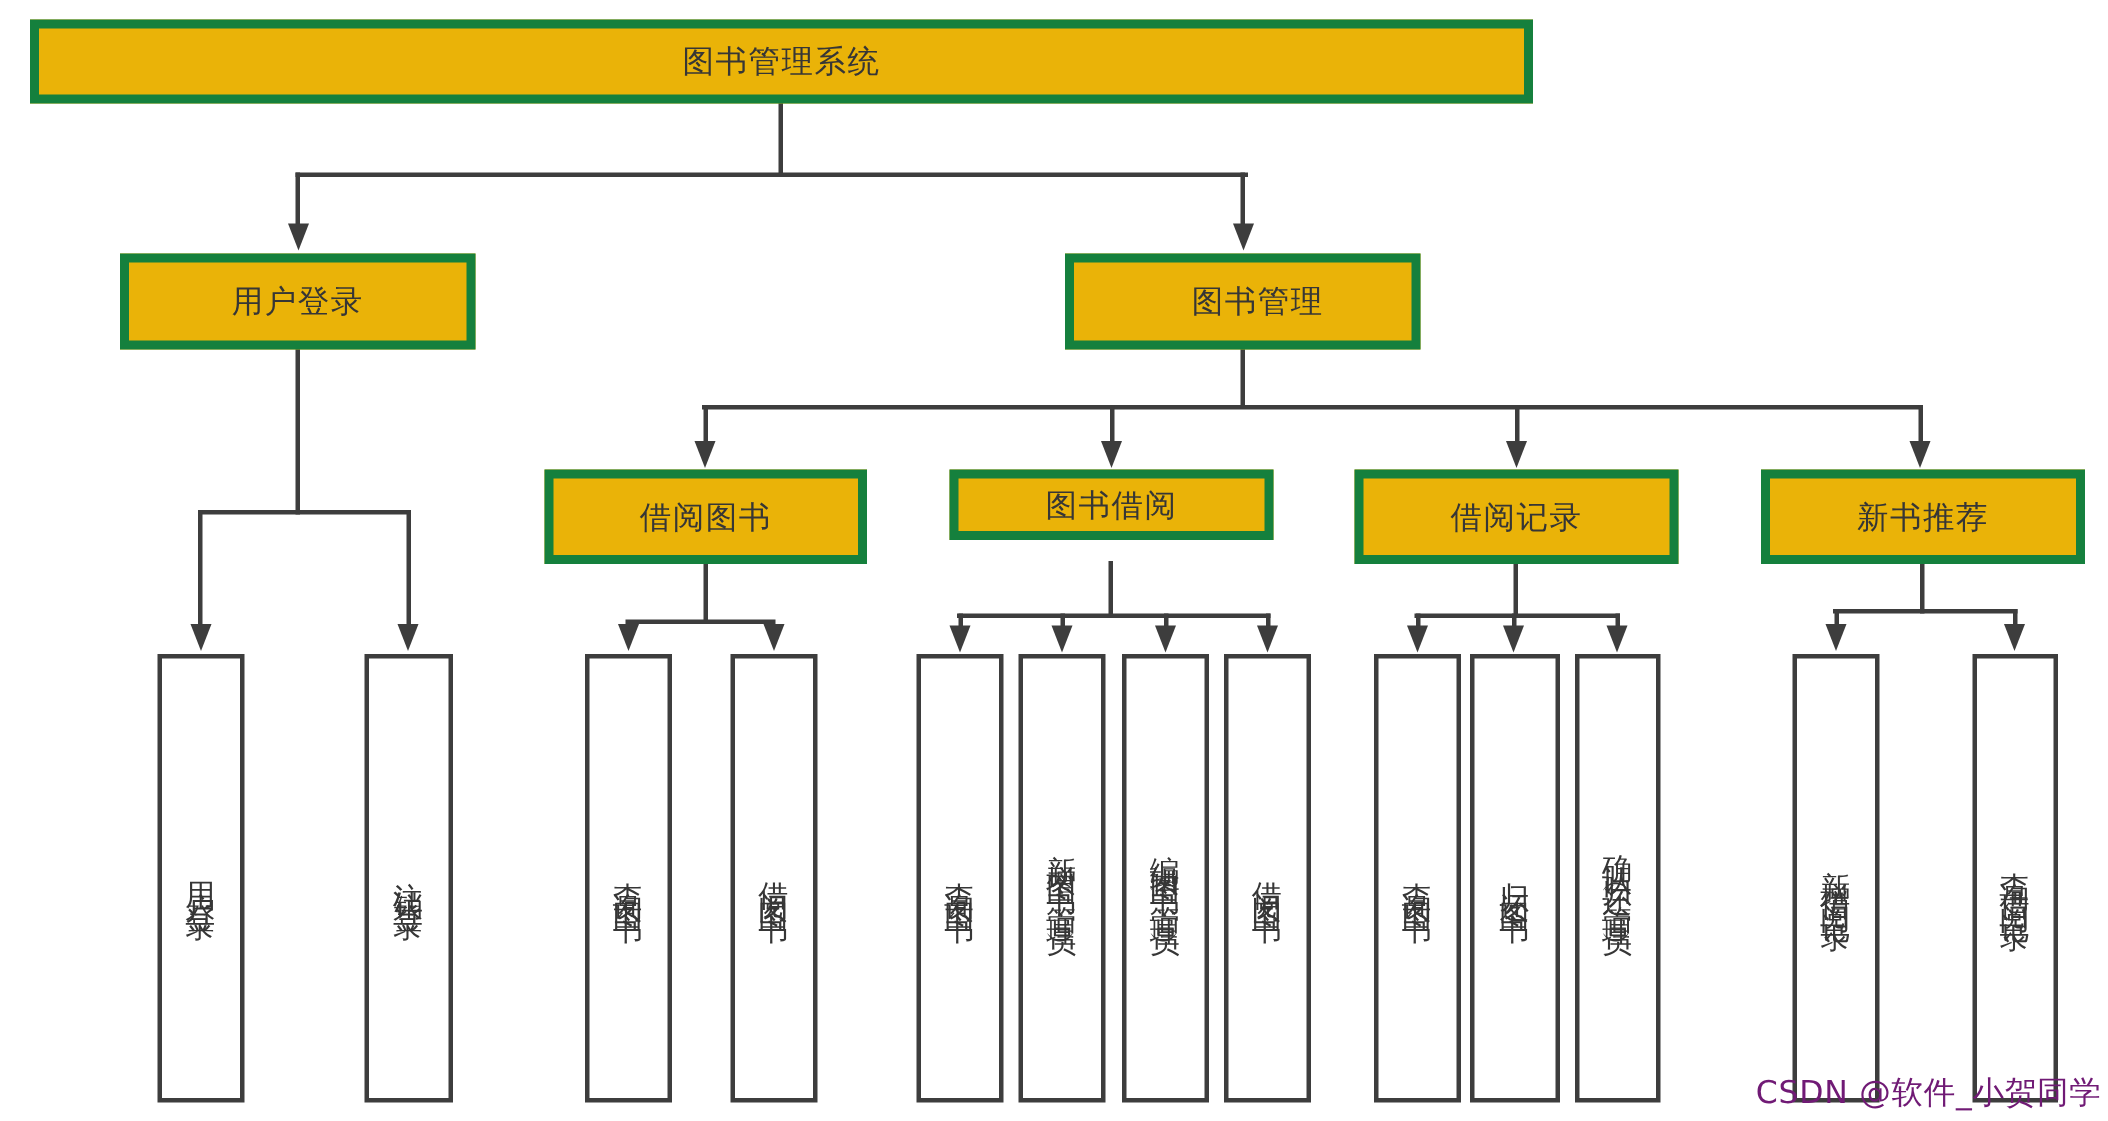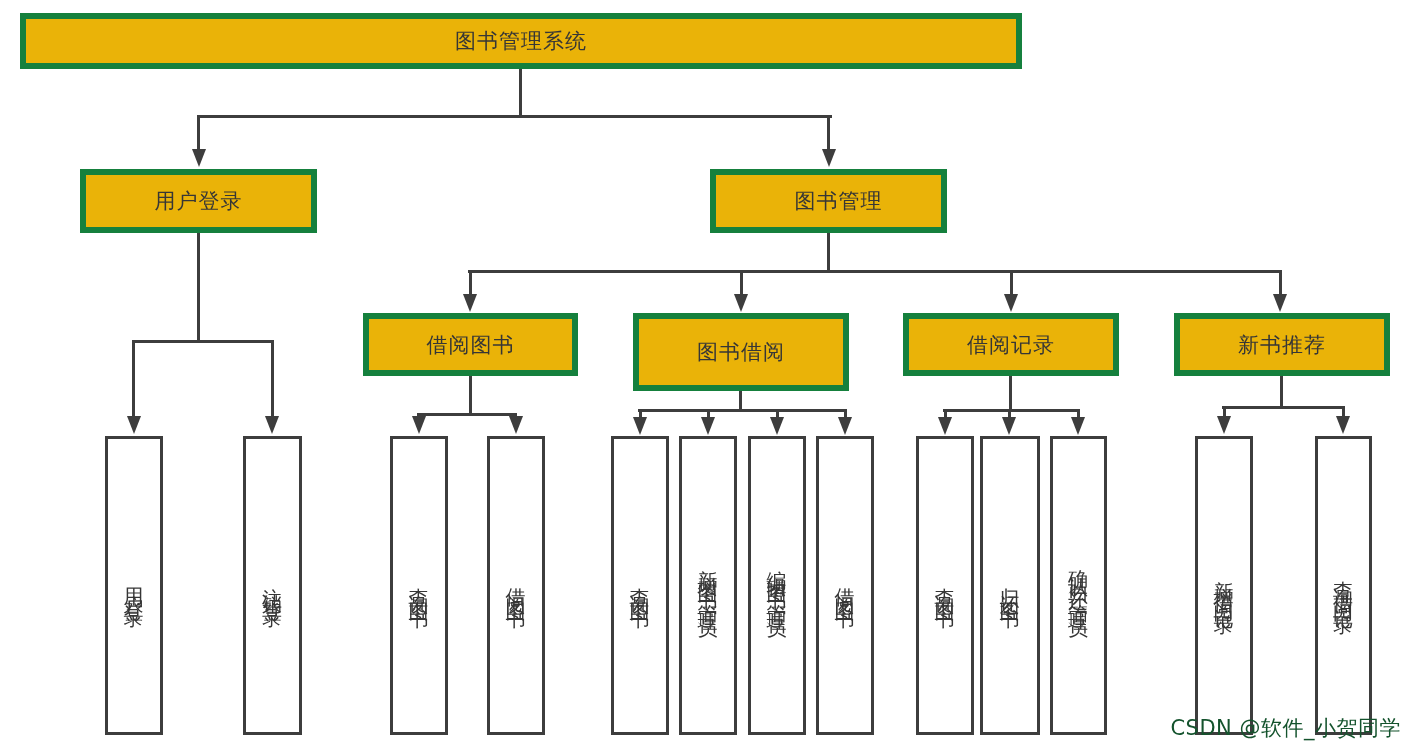--- a/index.html
+++ b/index.html
@@ -91,7 +91,7 @@
     <span>借阅图书</span>
   </div>
 
-  <div class="hbox" style="left:633px; top:313px; width:216px; height:78px;">
+  <div class="hbox" style="left:633px; top:313px; width:216px; height:47px;">
     <span>图书借阅</span>
   </div>
 

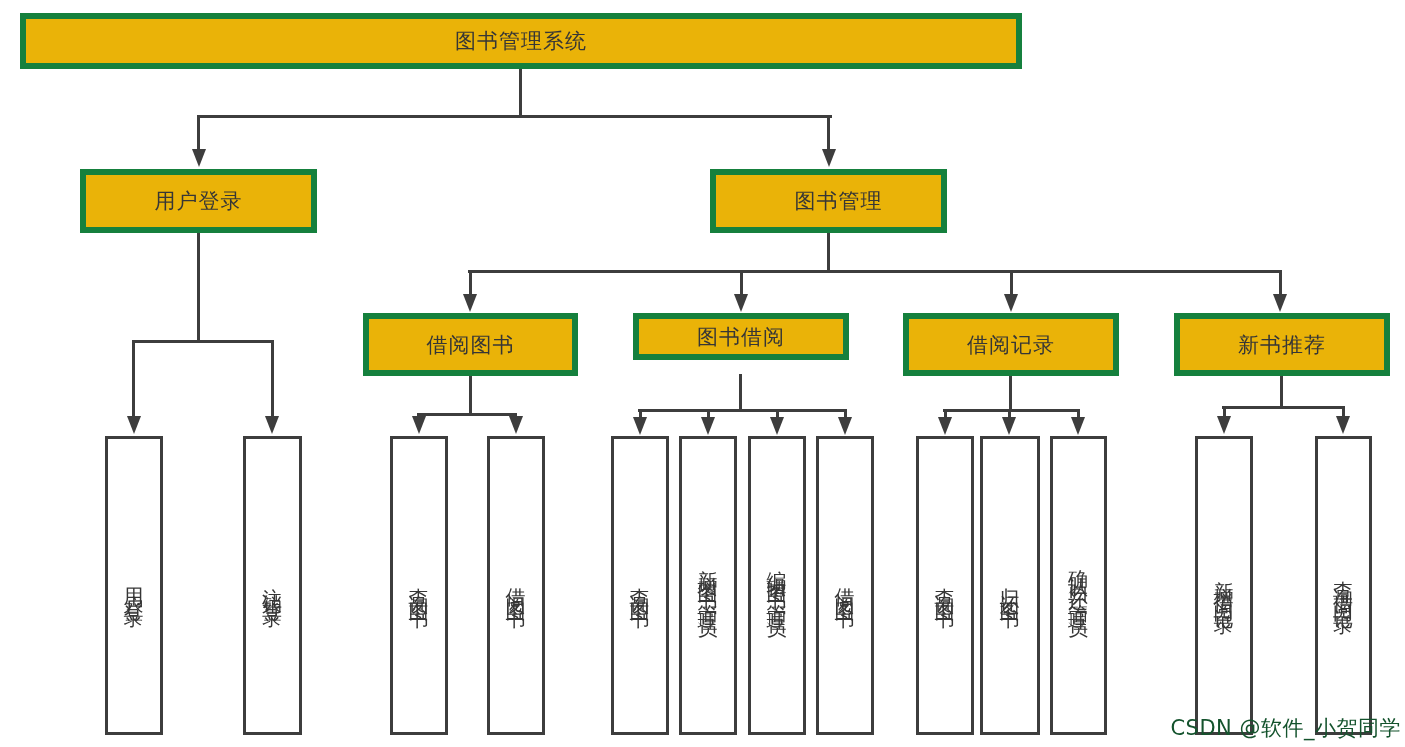--- a/index.html
+++ b/index.html
@@ -64,7 +64,7 @@
     top: 714px;
     right: 4px;
     font-size: 21px;
-    color: #14532d;
+    color: #701a75;
     letter-spacing: 0.5px;
     z-index: 3;
     white-space: nowrap;

